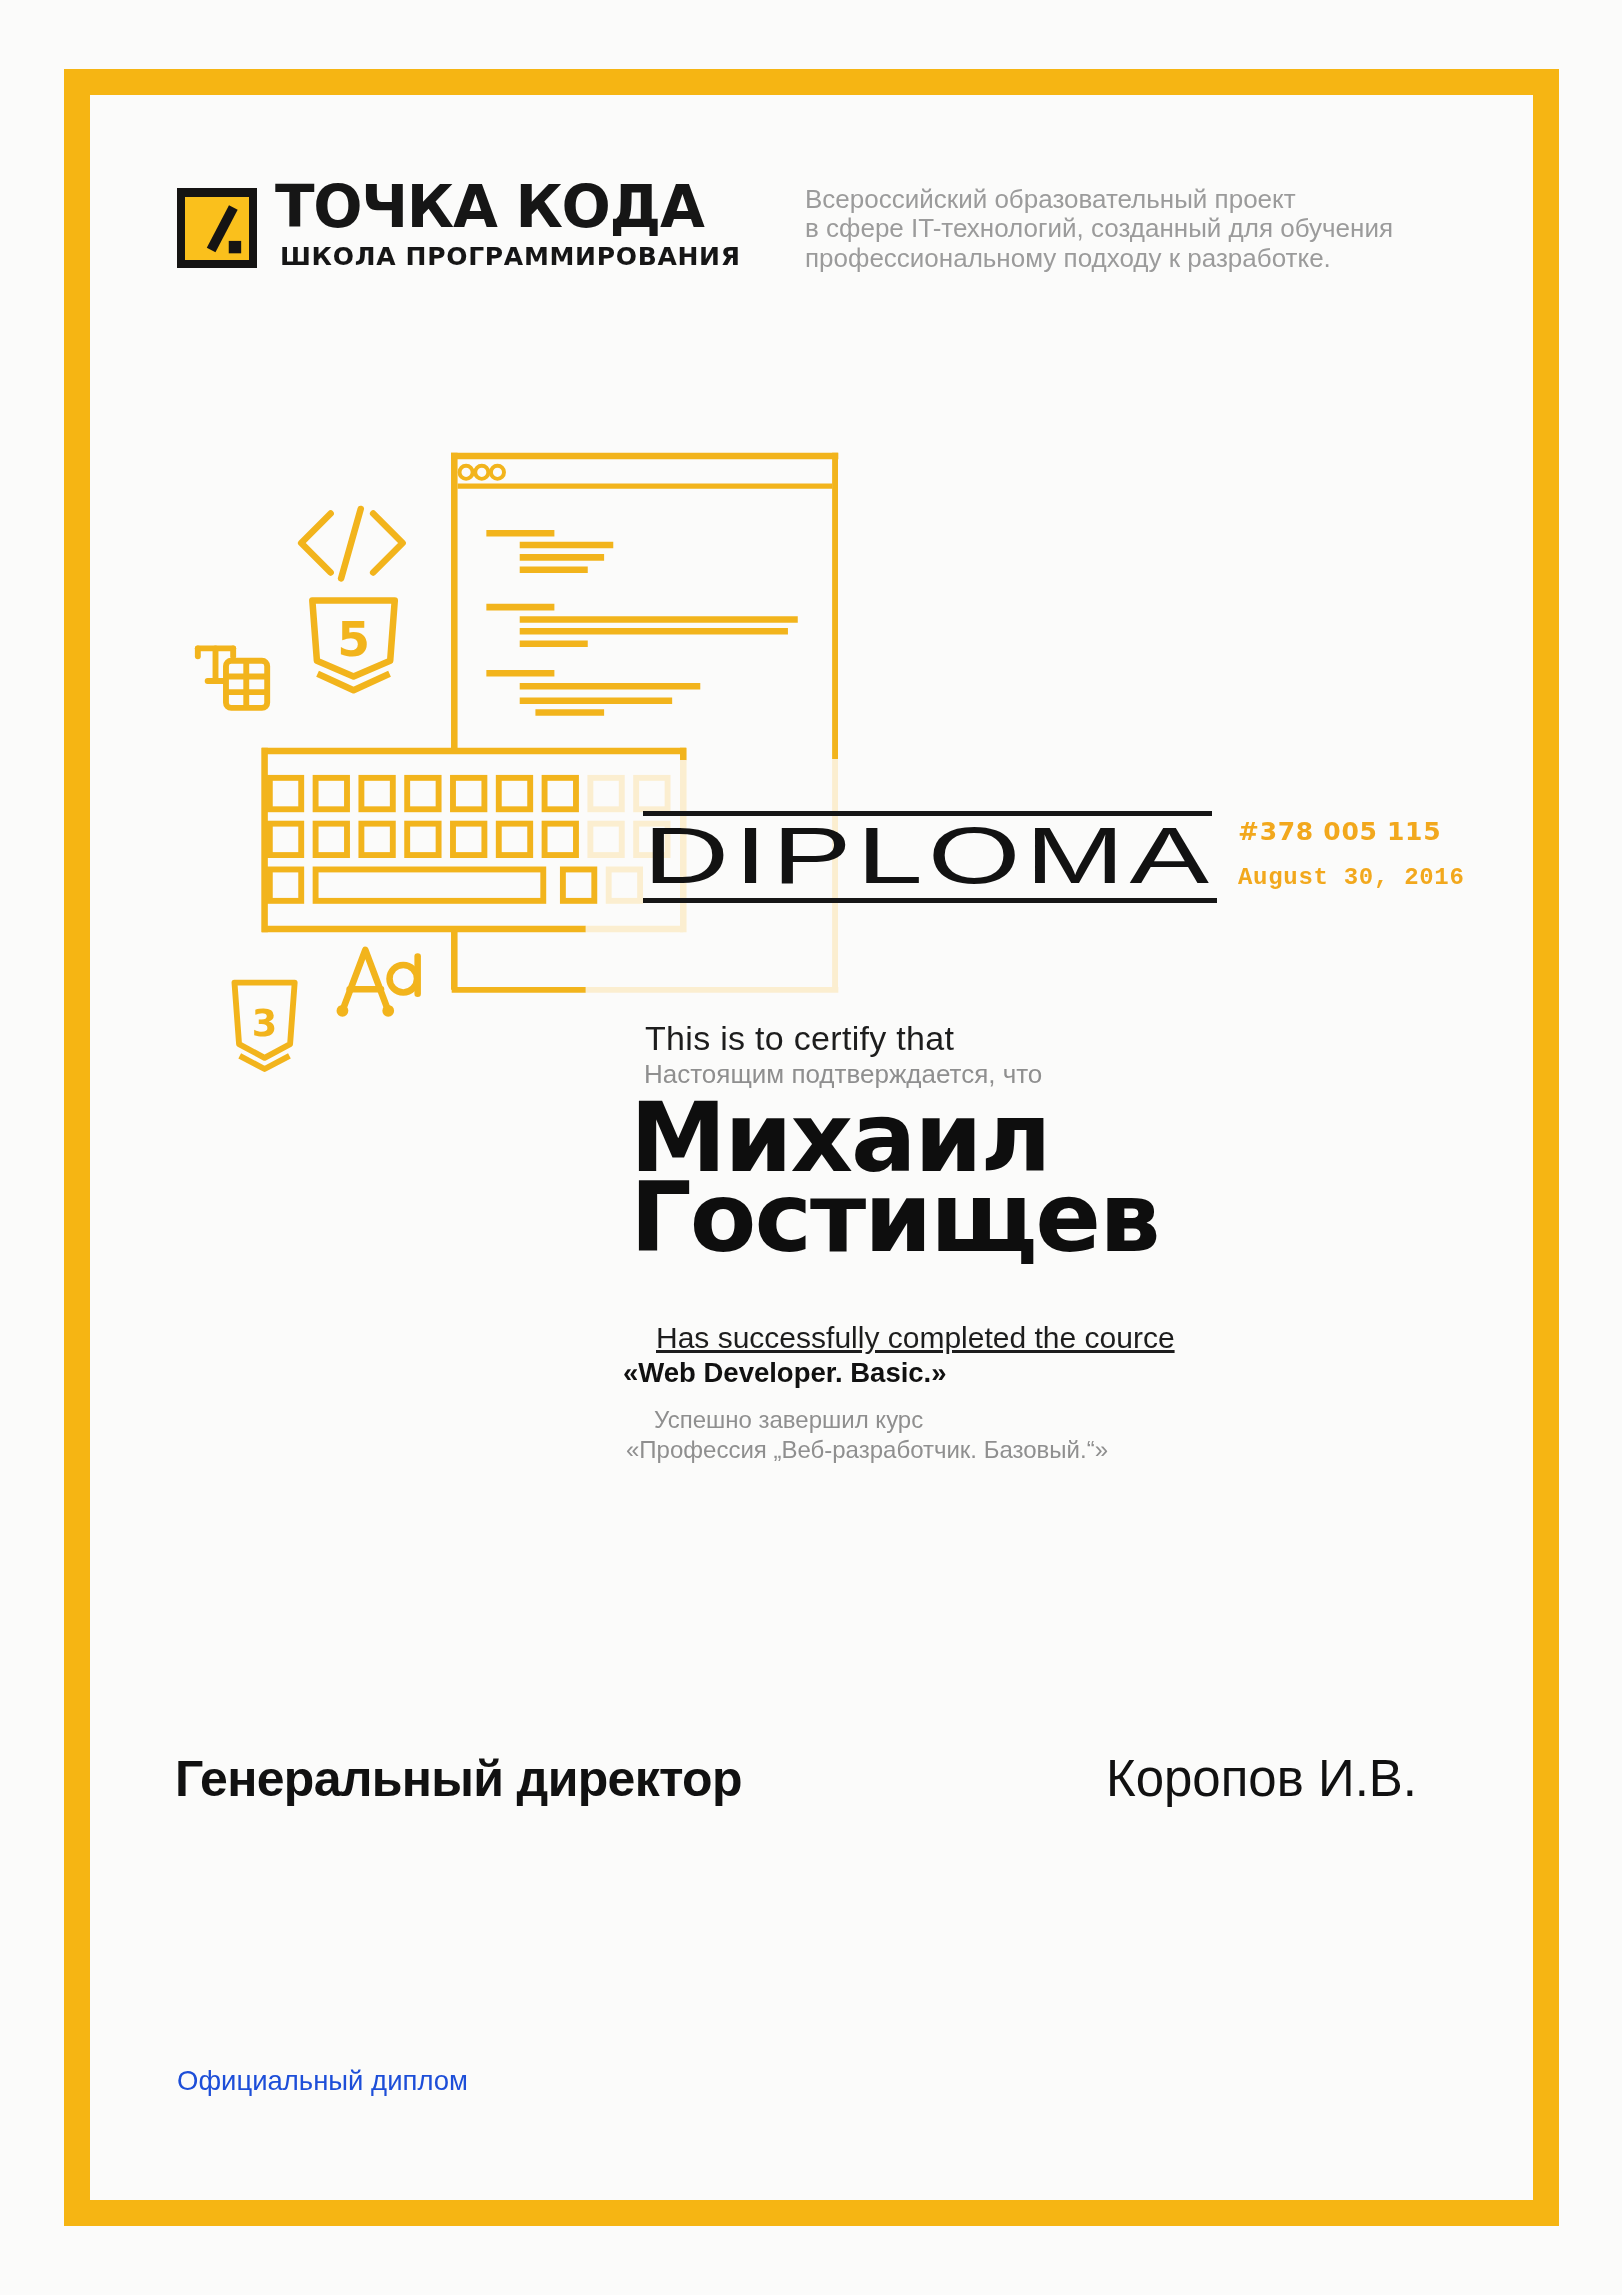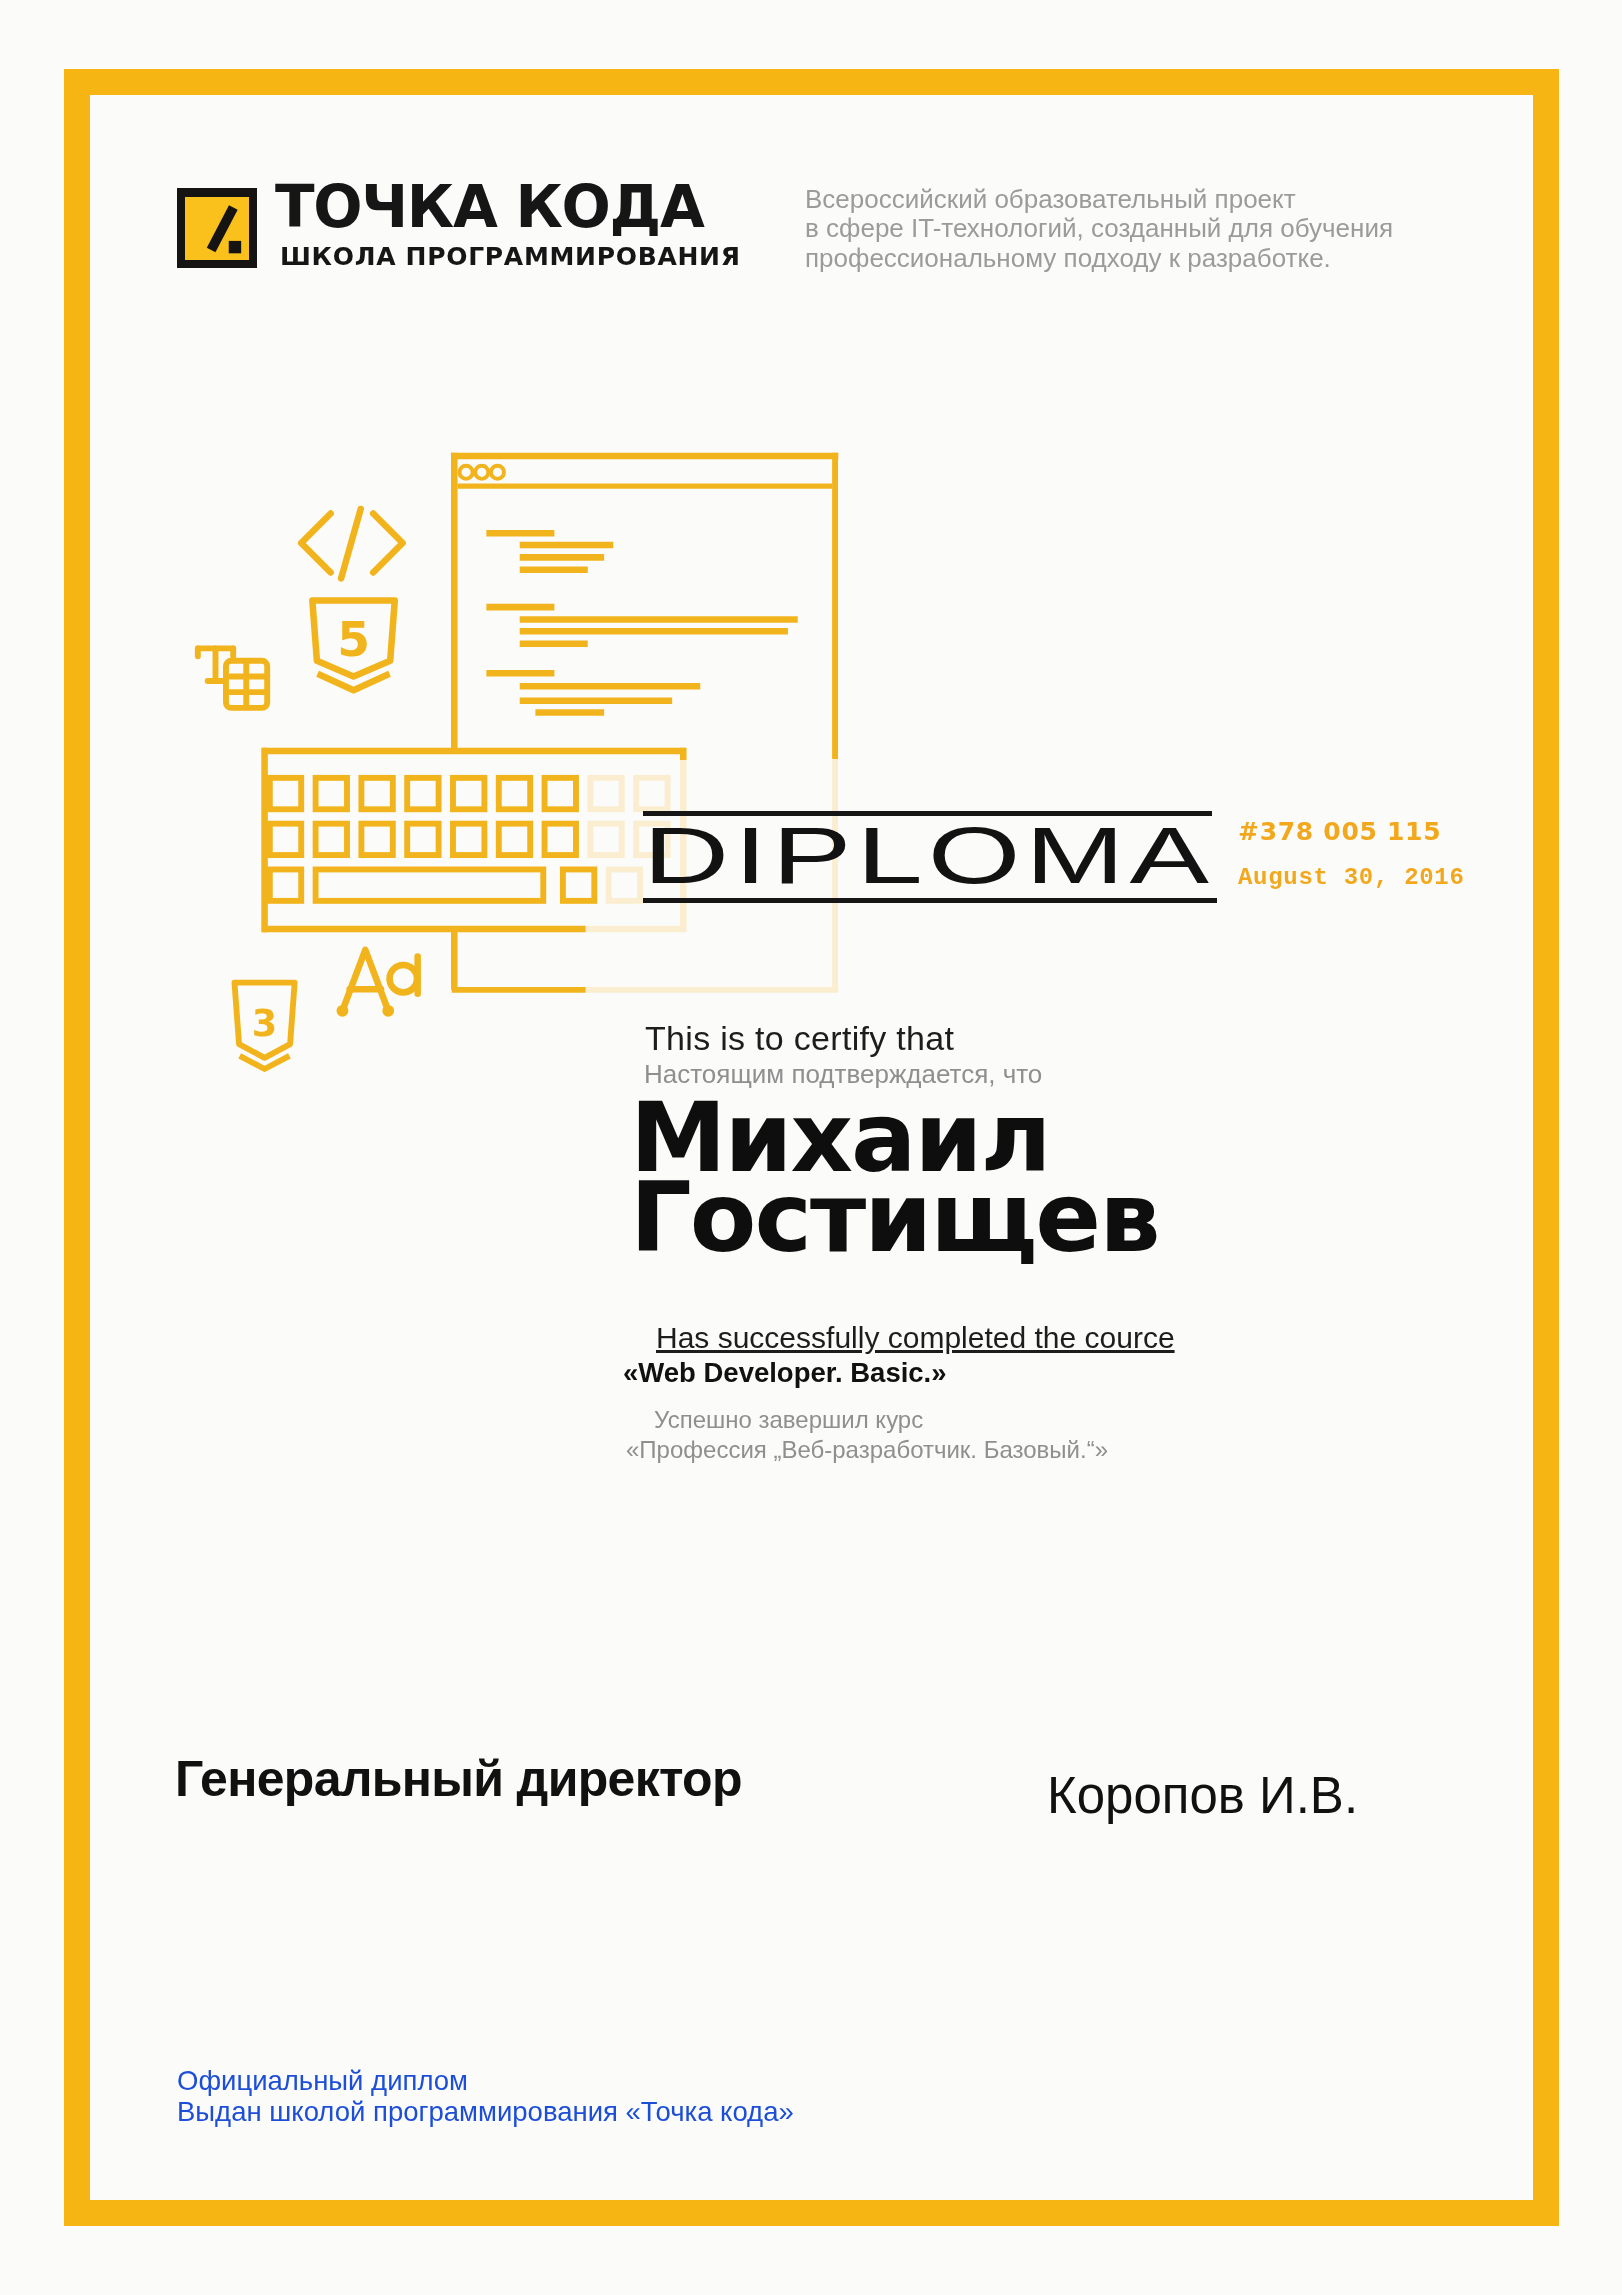--- a/index.html
+++ b/index.html
@@ -51,8 +51,8 @@
   
   #sig-role{left:175px;top:1754px;font-size:50px;line-height:1;font-weight:bold;
     letter-spacing:-0.7px;color:#111;white-space:nowrap;}
-  #sig-name{left:1047px;top:1753px;width:370px;font-size:51px;line-height:1;
-    font-weight:400;color:#111;white-space:nowrap;margin-top:17px;}
+  #sig-name{left:1047px;top:1753px;width:370px;text-align:right;font-size:51px;line-height:1;
+    font-weight:400;color:#111;white-space:nowrap;}
   
   #footer{left:177px;top:2065px;font-size:27.5px;line-height:31px;color:#1d4ed8;}
 </style>

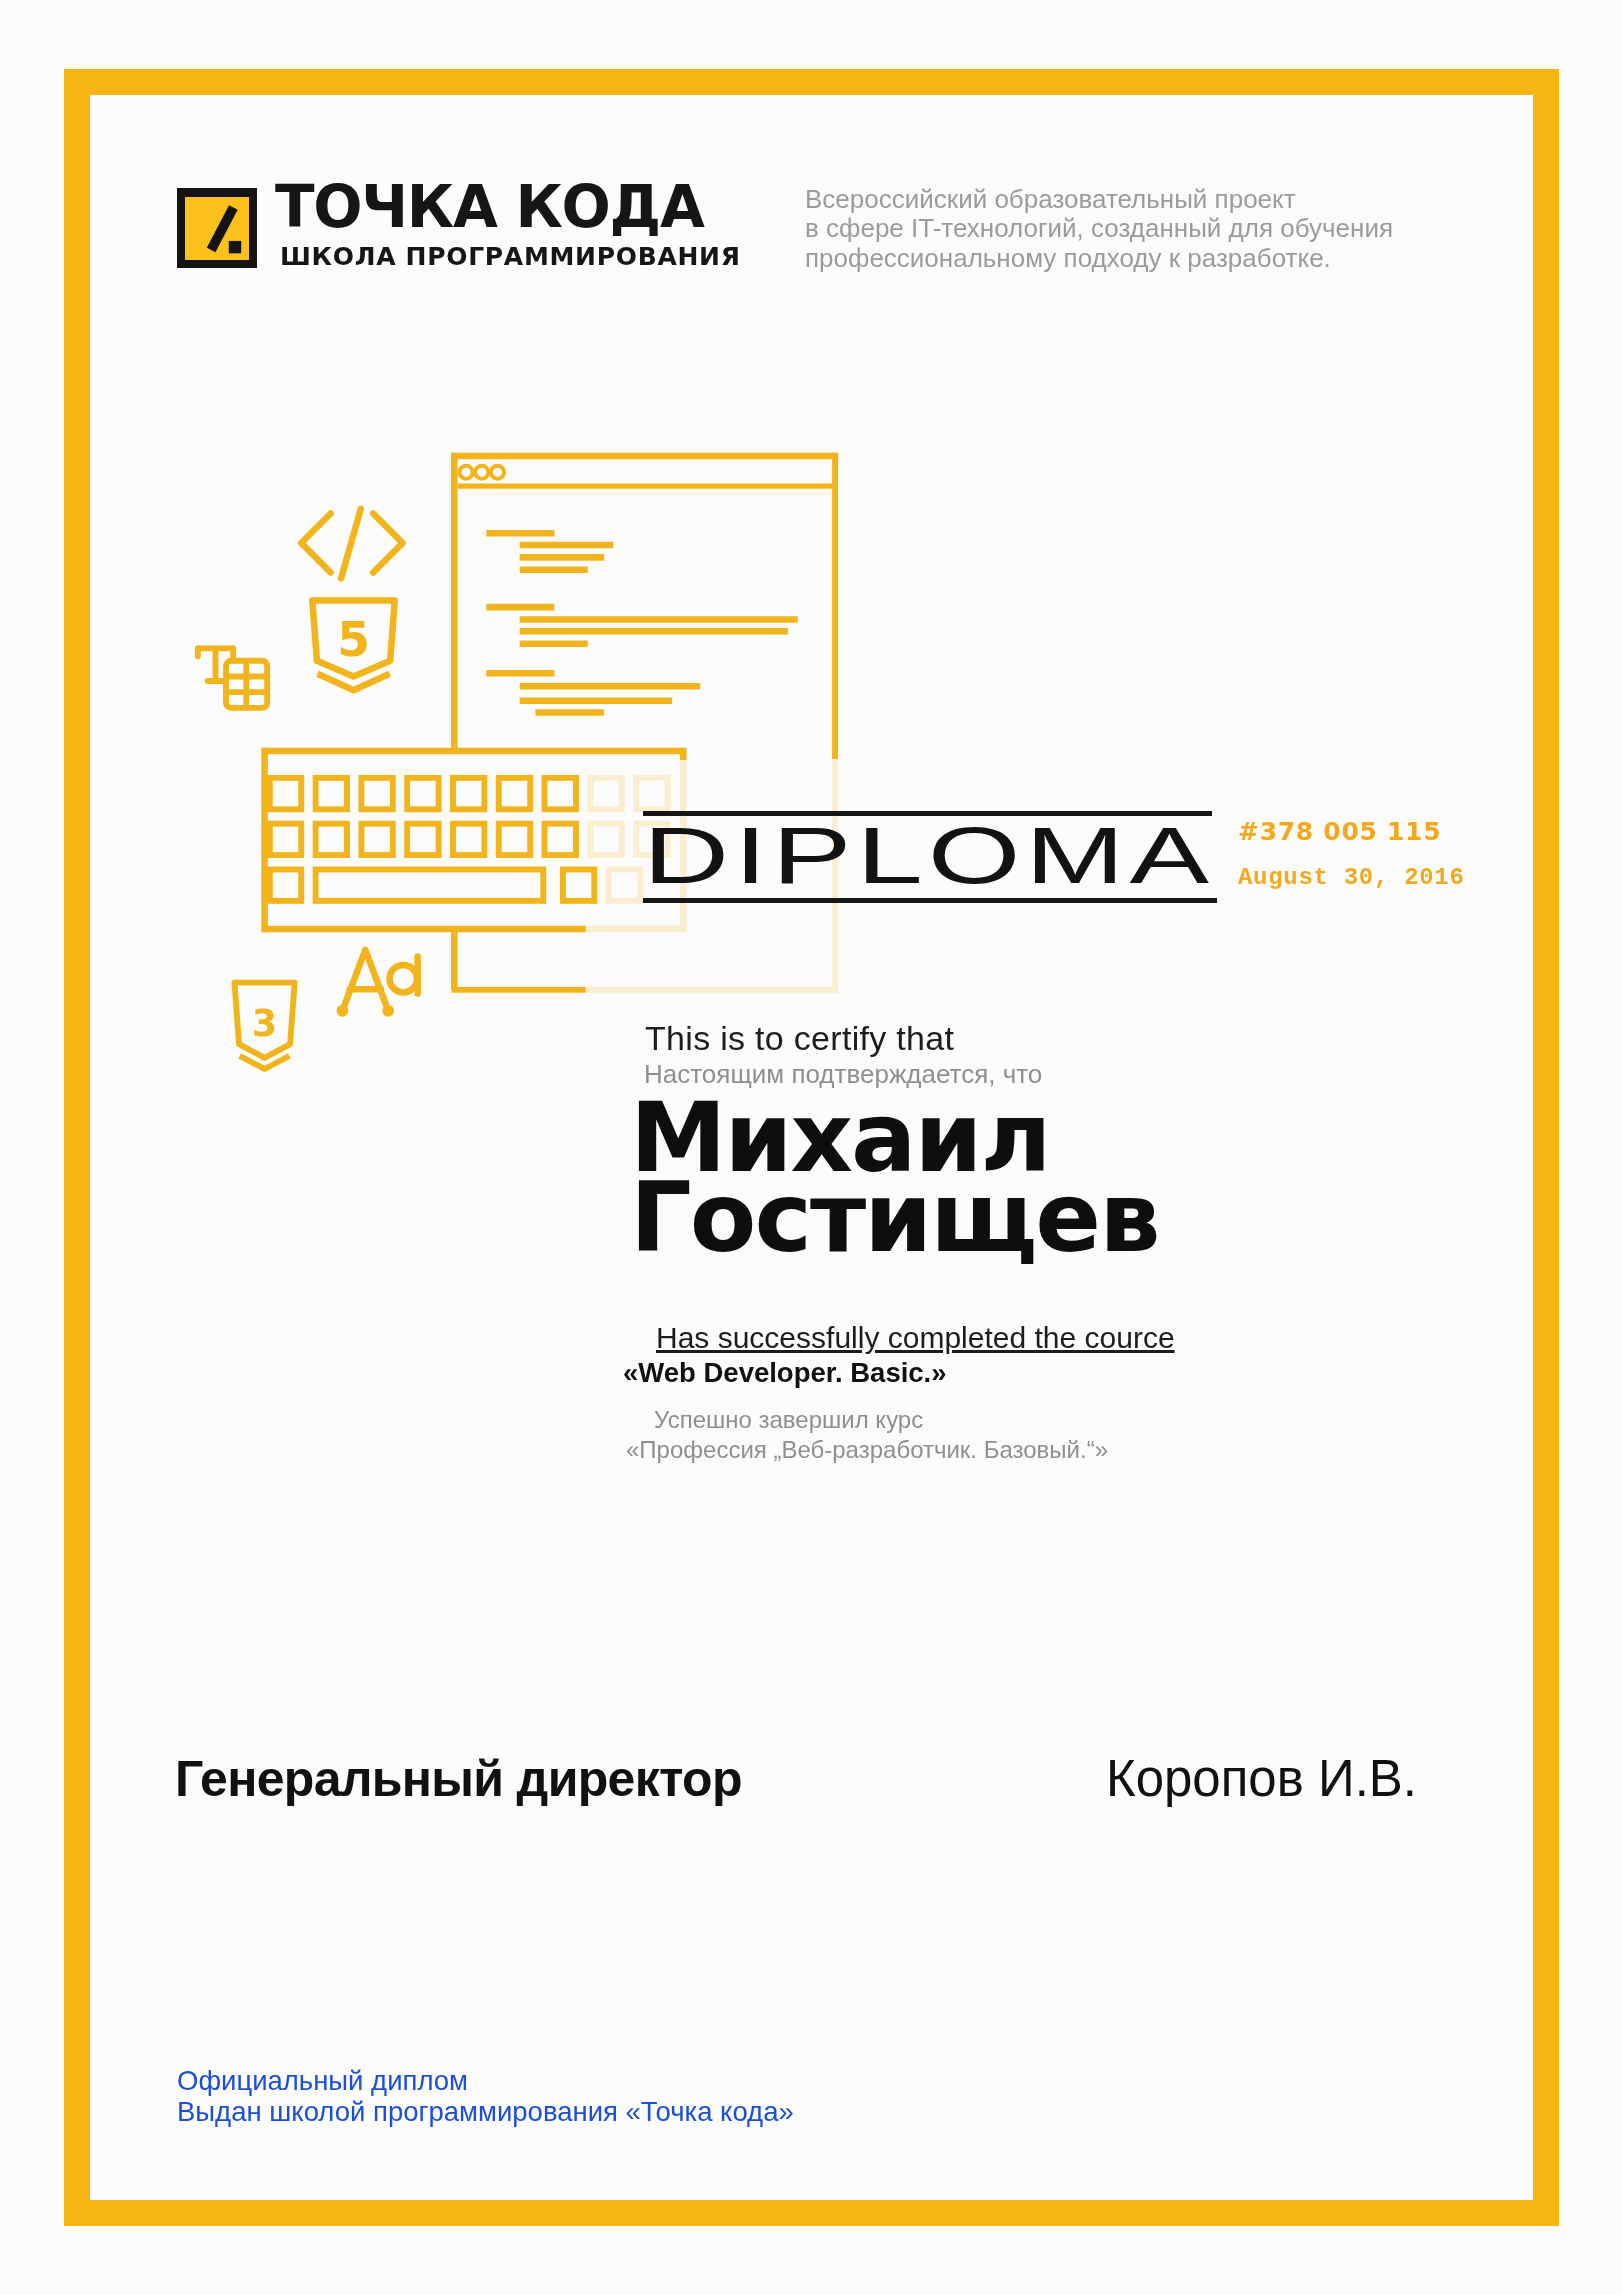--- a/index.html
+++ b/index.html
@@ -210,7 +210,6 @@
 
   <div id="footer" class="abs">
     <div>Официальный диплом</div>
-    <div>Выдан школой программирования «Точка кода»</div>
   </div>
 
 </div>

